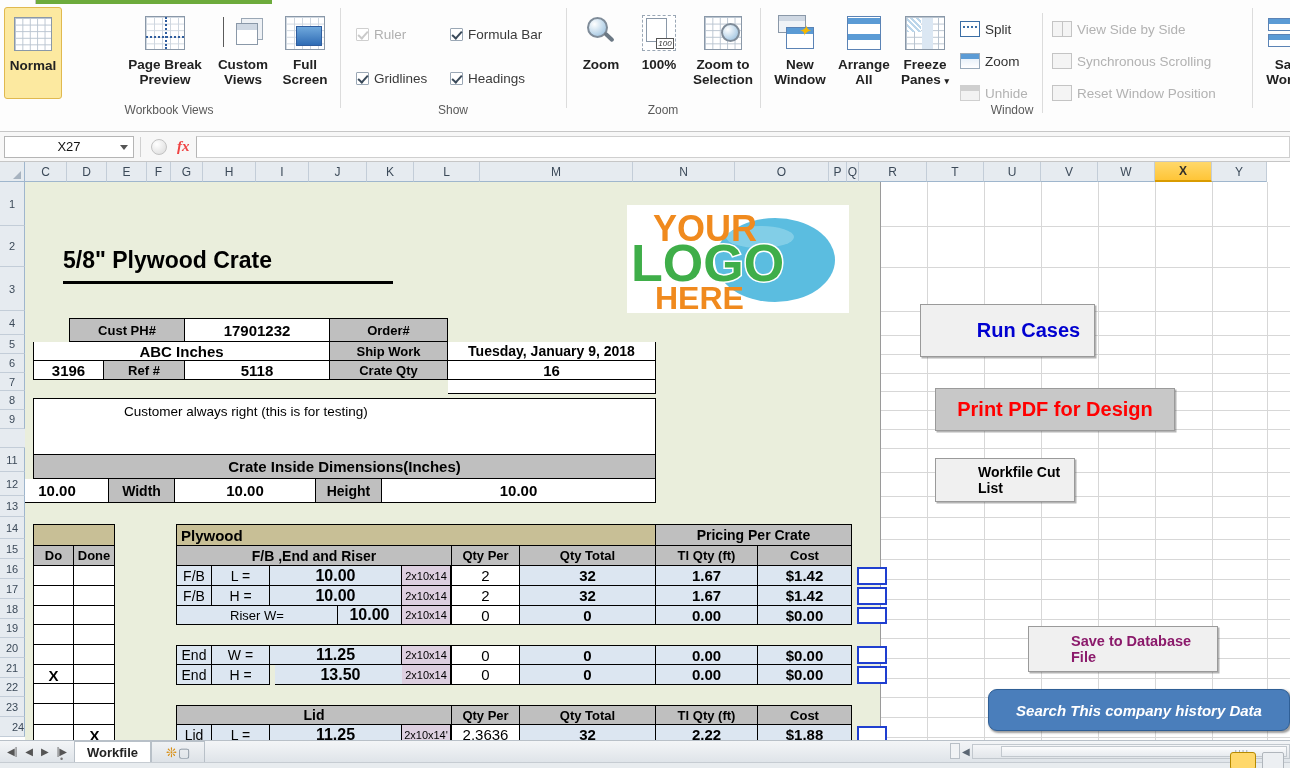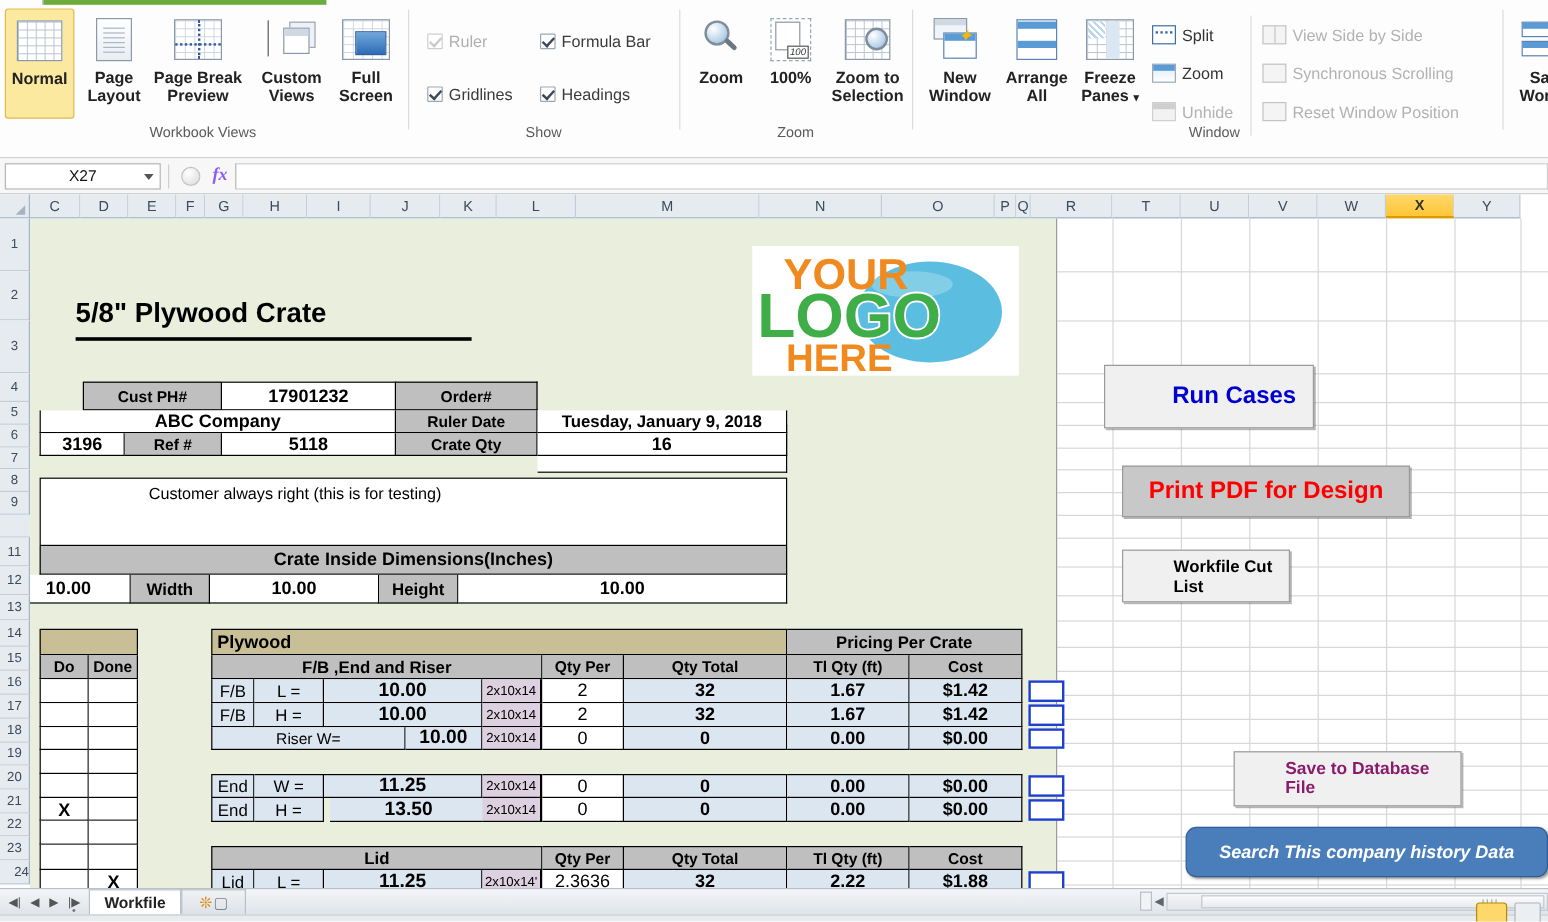--- a/index.html
+++ b/index.html
@@ -223,20 +223,6 @@
           </span>
         <span class="lbl">Normal</span>
       </div>
-      <div class="bigbtn" style="left:64px; width:62px;">
-        <span class="glyph">
-          <span class="g-page">
-              <i class="ln" style="top:7px"></i>
-              <i class="ln" style="top:11px"></i>
-              <i class="ln" style="top:15px"></i>
-              <i class="ln" style="top:19px"></i>
-              <i class="ln" style="top:23px"></i>
-              <i class="ln" style="top:27px"></i>
-            </span>
-        </span>
-        <span class="lbl">Page</span>
-        <span class="lbl">Layout</span>
-      </div>
       <div class="bigbtn" style="left:126px; width:78px;">
         <span class="glyph">
             <span class="g-pbreak"></span>

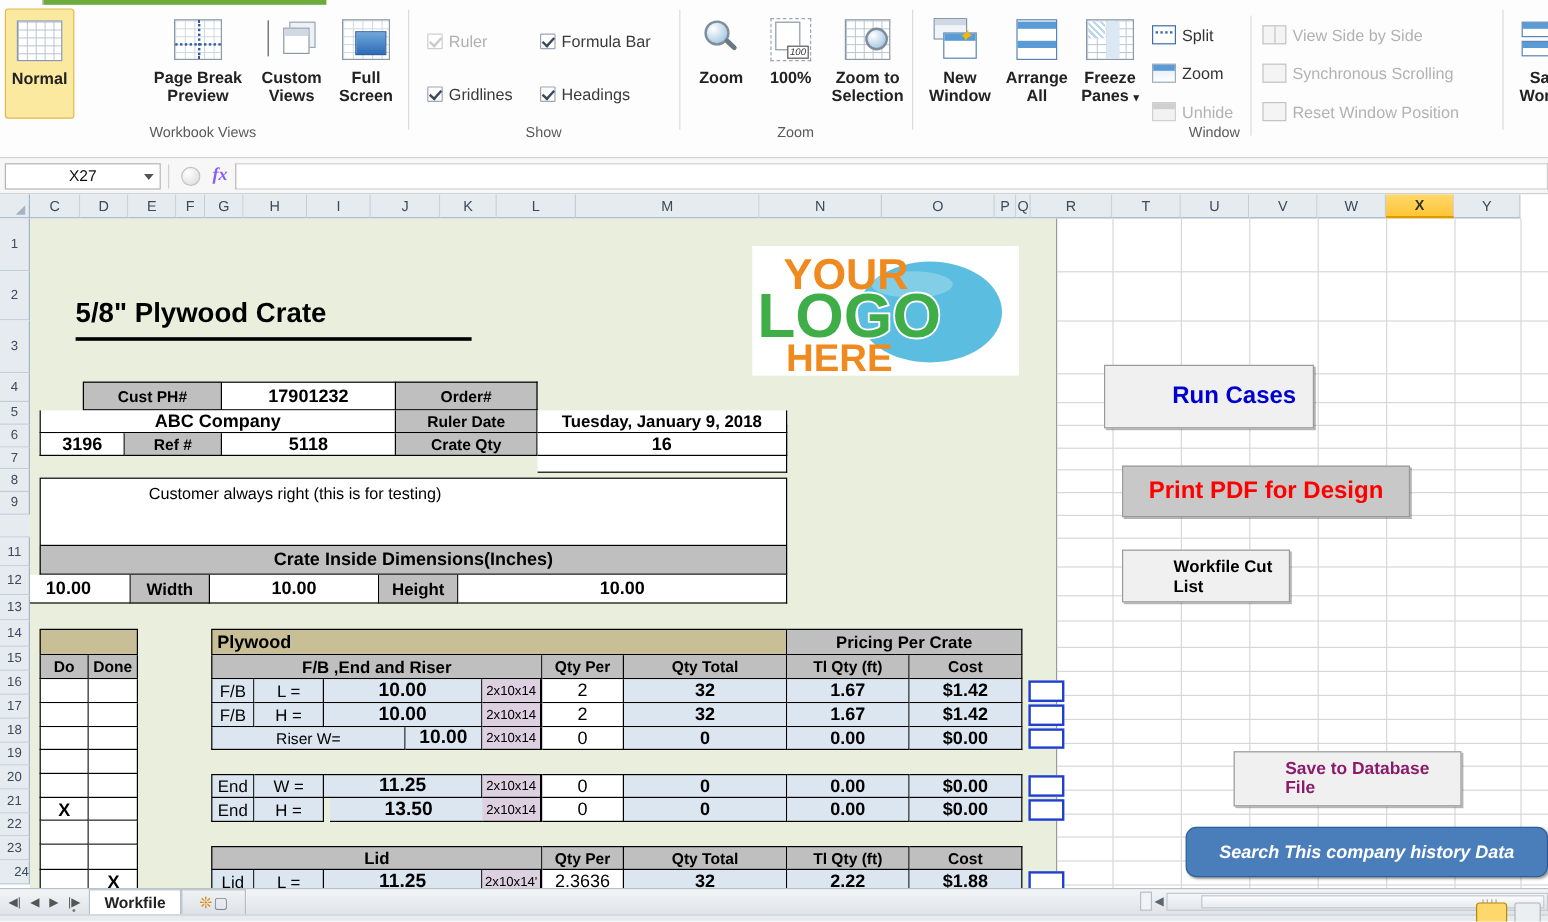--- a/index.html
+++ b/index.html
@@ -146,7 +146,7 @@
   .fb-sep { width:1px; height:20px; background:#d0d0d0; margin:0 6px; }
   .fb-tools { display:flex; align-items:center; gap:10px; padding-left:4px; }
   .fb-circ { width:16px;height:16px;border-radius:50%;background:radial-gradient(circle at 35% 30%,#fff,#d9d9d9);border:1px solid #c3c3c3;}
-  .fx { font-style:italic; font-family:"Liberation Serif", serif; font-size:15px; color:#8b5cf6; font-weight:bold;}
+  .fx { font-style:italic; font-family:"Liberation Serif", serif; font-size:15px; color:#ef4444; font-weight:bold;}
   .fb-input { flex:1; height:22px; background:#fff; border:1px solid #cfcfcf; border-left:1px solid #b5b5b5;
               margin-left:6px; margin-right:0px; font-size:13px; padding:0 4px; line-height:20px; color:#000;}
 

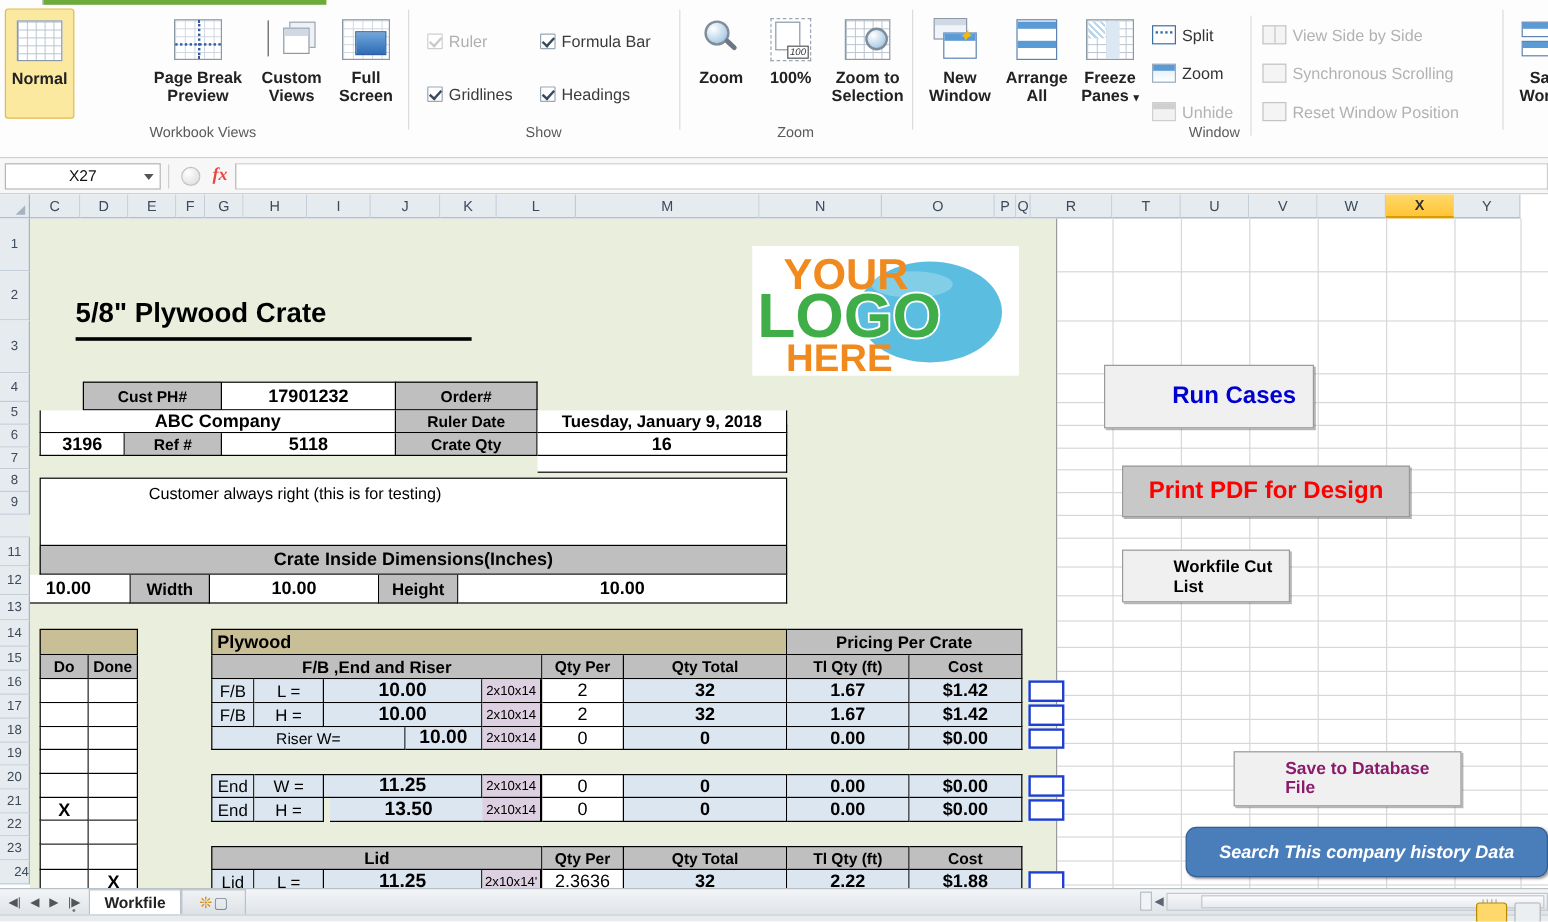--- a/index.html
+++ b/index.html
@@ -610,7 +610,7 @@
       <div class="cell c-center b" style="left:305px; top:136px; width:118px; height:24px; background:#bfbfbf; border:1px solid #000; border-left:none;">Order#</div>
       <div class="cell c-center b" style="left:423px; top:136px; width:208px; height:40px; background:#ffffff; border:1px solid #000; border-left:none; font-size:15px;margin-top:36px;">595</div>
 
-      <div class="cell c-center b" style="left:8px; top:160px; width:297px; height:19px; background:#ffffff; border:1px solid #000; border-top:none; font-size:15px;">ABC Company</div>
+      <div class="cell c-center b" style="left:8px; top:160px; width:297px; height:19px; background:#ffffff; border:1px solid #000; border-top:none; font-size:15px;">ABC Inches</div>
       <div class="cell c-center b" style="left:305px; top:160px; width:118px; height:19px; background:#bfbfbf; border:1px solid #000; border-top:none; border-left:none;">Ruler Date</div>
       <div class="cell c-center b" style="left:423px; top:160px; width:208px; height:19px; background:#ffffff; border:1px solid #000; border-top:none; border-left:none; font-size:14px;">Tuesday, January 9, 2018</div>
 

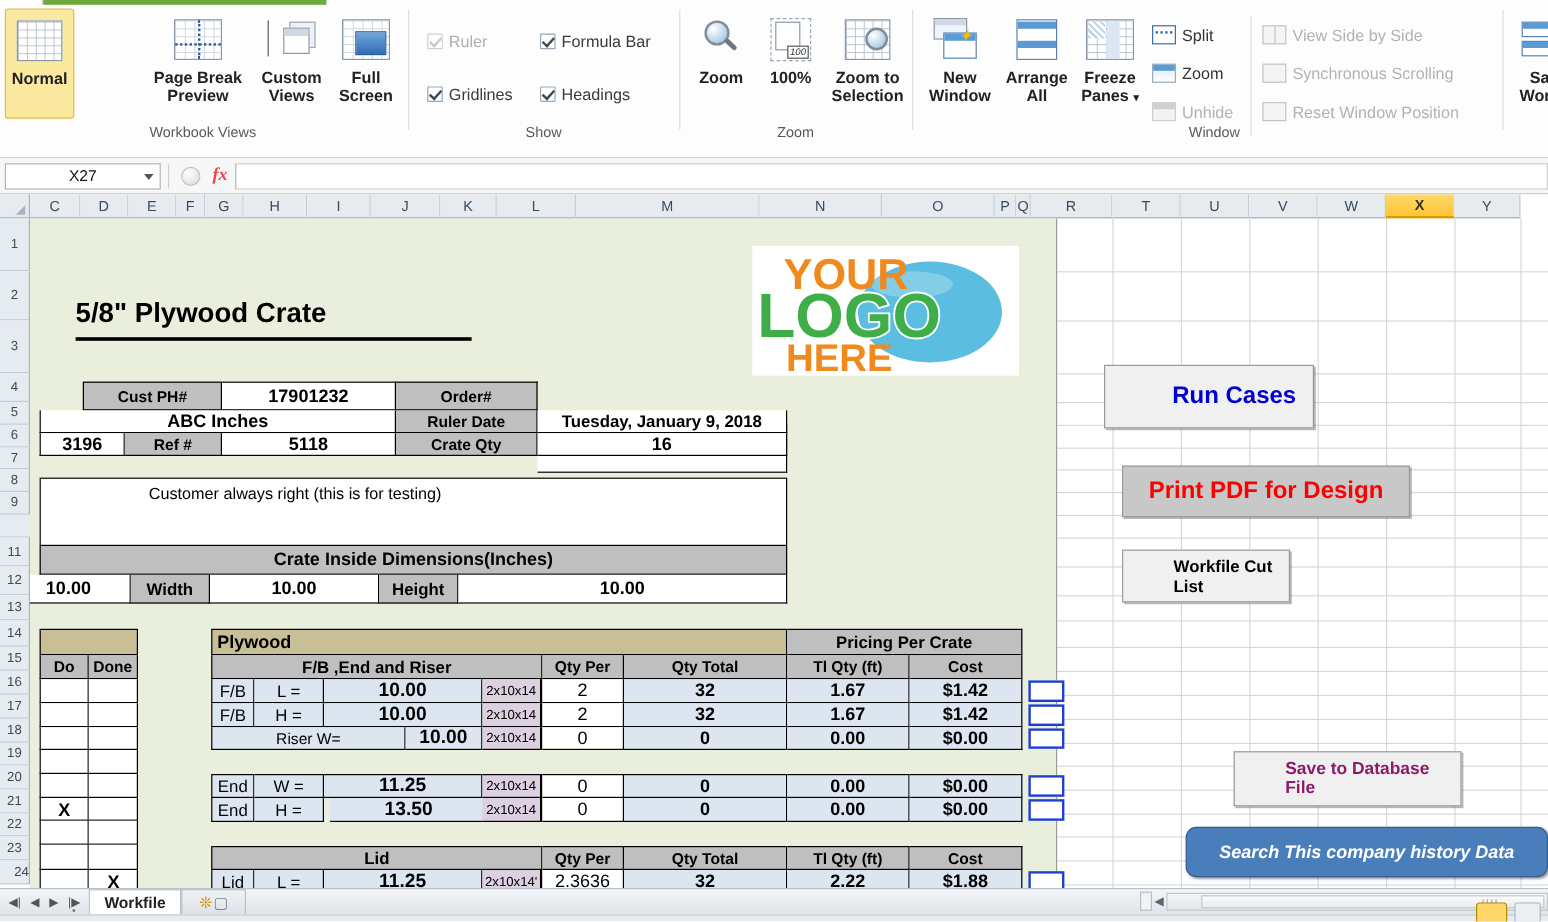--- a/index.html
+++ b/index.html
@@ -611,7 +611,7 @@
       <div class="cell c-center b" style="left:423px; top:136px; width:208px; height:40px; background:#ffffff; border:1px solid #000; border-left:none; font-size:15px;margin-top:36px;">595</div>
 
       <div class="cell c-center b" style="left:8px; top:160px; width:297px; height:19px; background:#ffffff; border:1px solid #000; border-top:none; font-size:15px;">ABC Inches</div>
-      <div class="cell c-center b" style="left:305px; top:160px; width:118px; height:19px; background:#bfbfbf; border:1px solid #000; border-top:none; border-left:none;">Ruler Date</div>
+      <div class="cell c-center b" style="left:305px; top:160px; width:118px; height:19px; background:#bfbfbf; border:1px solid #000; border-top:none; border-left:none;">Ship Work</div>
       <div class="cell c-center b" style="left:423px; top:160px; width:208px; height:19px; background:#ffffff; border:1px solid #000; border-top:none; border-left:none; font-size:14px;">Tuesday, January 9, 2018</div>
 
       <div class="cell c-center b" style="left:8px; top:179px; width:71px; height:19px; background:#ffffff; border:1px solid #000; border-top:none; font-size:15px;">3196</div>

